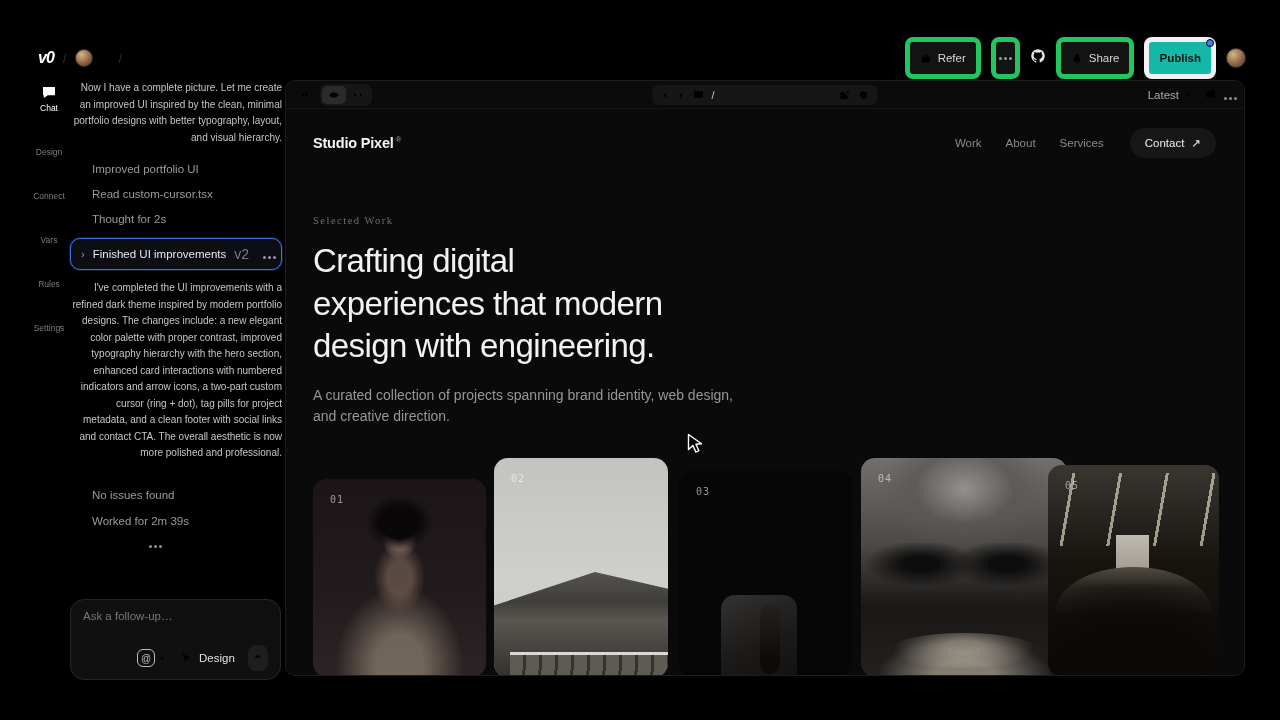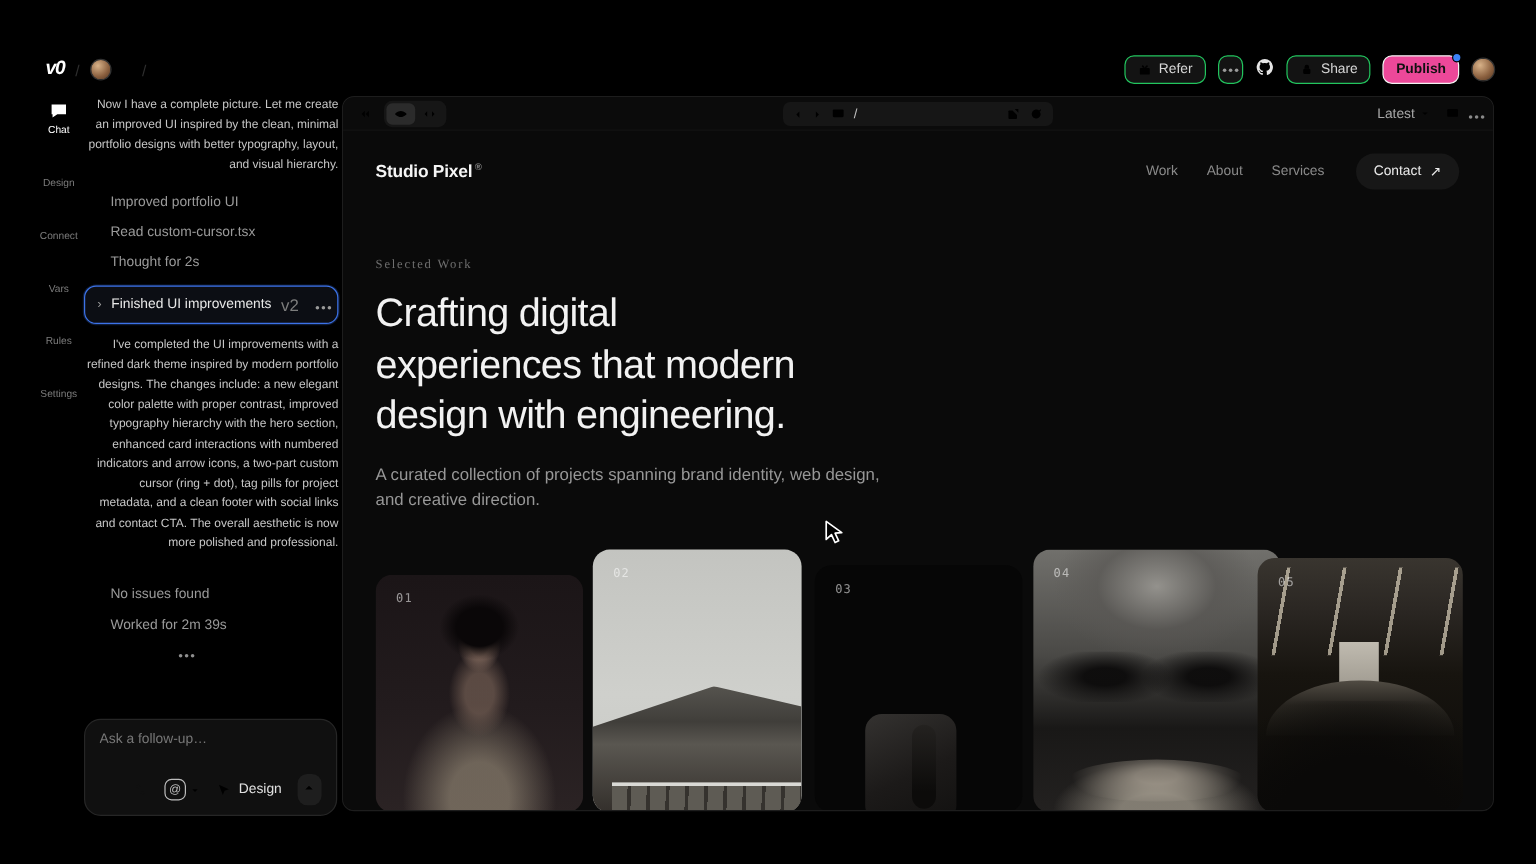--- a/index.html
+++ b/index.html
@@ -26,8 +26,8 @@
                display:flex; align-items:center; justify-content:center; }
   .proj-sub { color:#6f6f6f; font-size:10px; margin-top:2px; }
   .tb-right { margin-left:auto; display:flex; align-items:center; gap:10px; }
-  .tb-btn { display:flex; align-items:center; gap:6px; height:24px; padding:0 10px;
-            background:#131313; border:1px solid #22c55e; border-radius:8px;
+  .tb-btn { display:flex; align-items:center; gap:6px; height:42px; padding:0 10px;
+            background:#131313; border:5px solid #22c55e; border-radius:8px;
             color:#d6d6d6; font-size:11.5px; font-weight:500; cursor:pointer; }
   .tb-icon-btn { padding:0 8px; color:#9a9a9a; }
   .gh { color:#e5e5e5; }

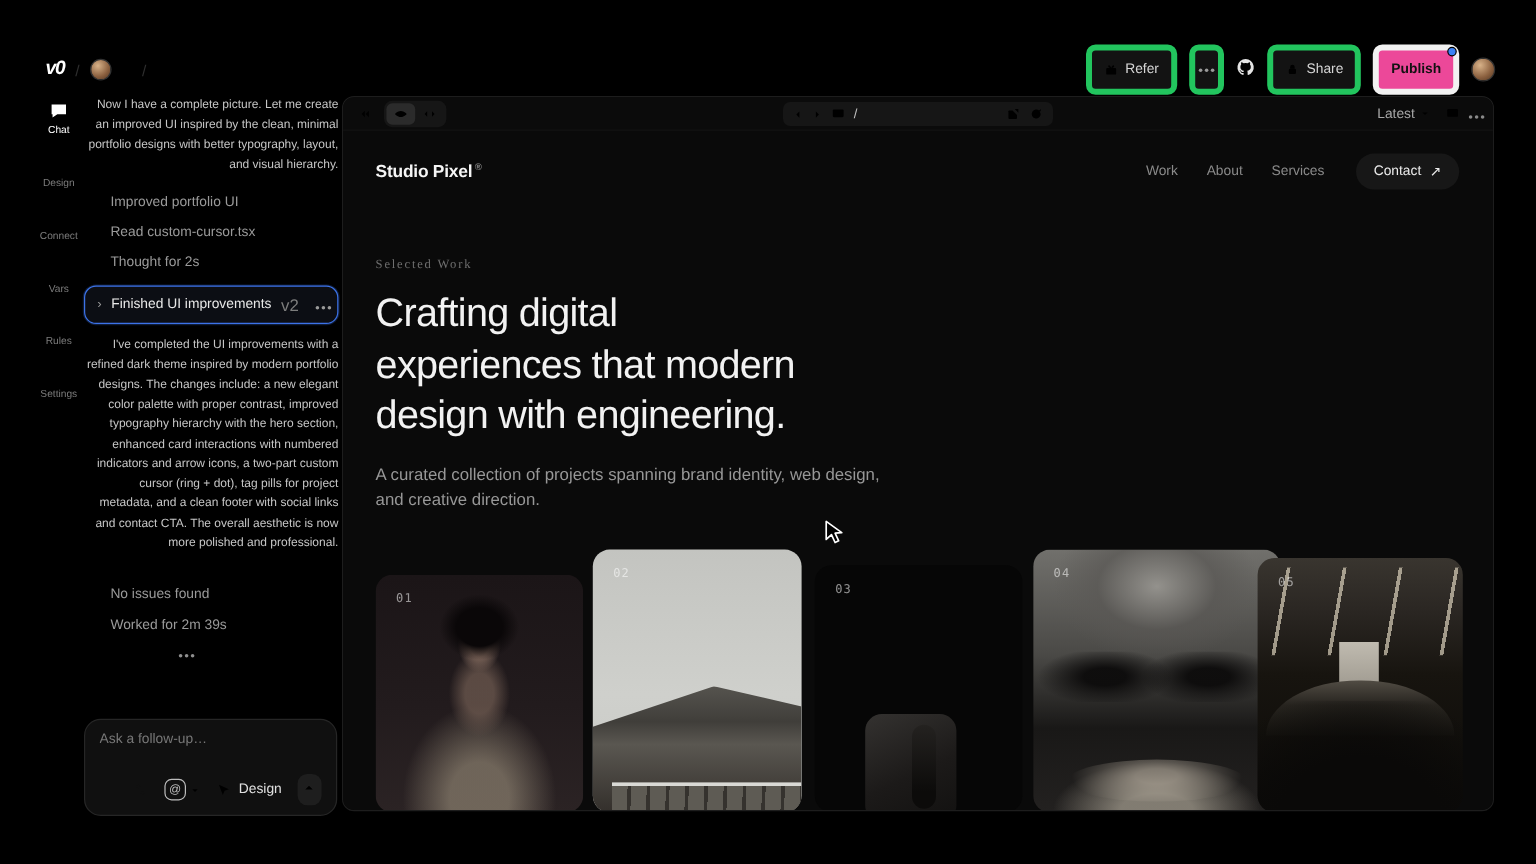--- a/index.html
+++ b/index.html
@@ -31,7 +31,7 @@
             color:#d6d6d6; font-size:11.5px; font-weight:500; cursor:pointer; }
   .tb-icon-btn { padding:0 8px; color:#9a9a9a; }
   .gh { color:#e5e5e5; }
-  .publish { position:relative; background:#ec4899; border-color:#f2f2f2; color:#111; font-weight:600; }
+  .publish { position:relative; background:#14b8a6; border-color:#f2f2f2; color:#111; font-weight:600; }
   .publish .dot { position:absolute; top:-3px; right:-3px; width:8px; height:8px; border-radius:50%;
                   border:1.5px solid #000; }
 

